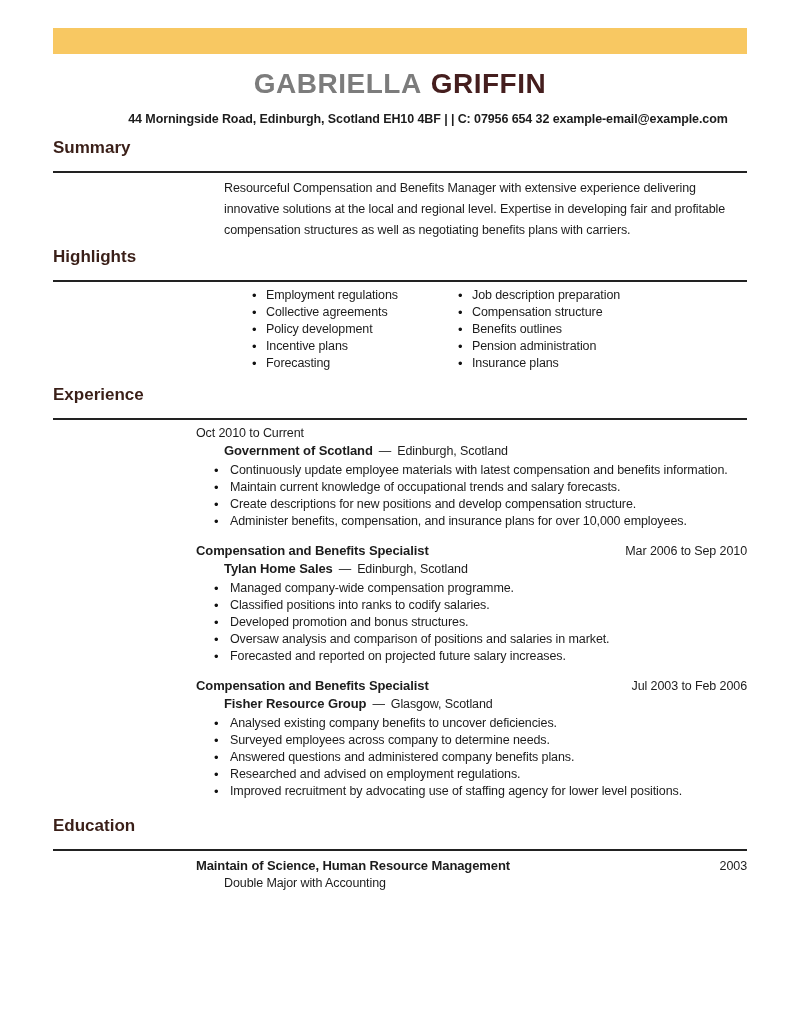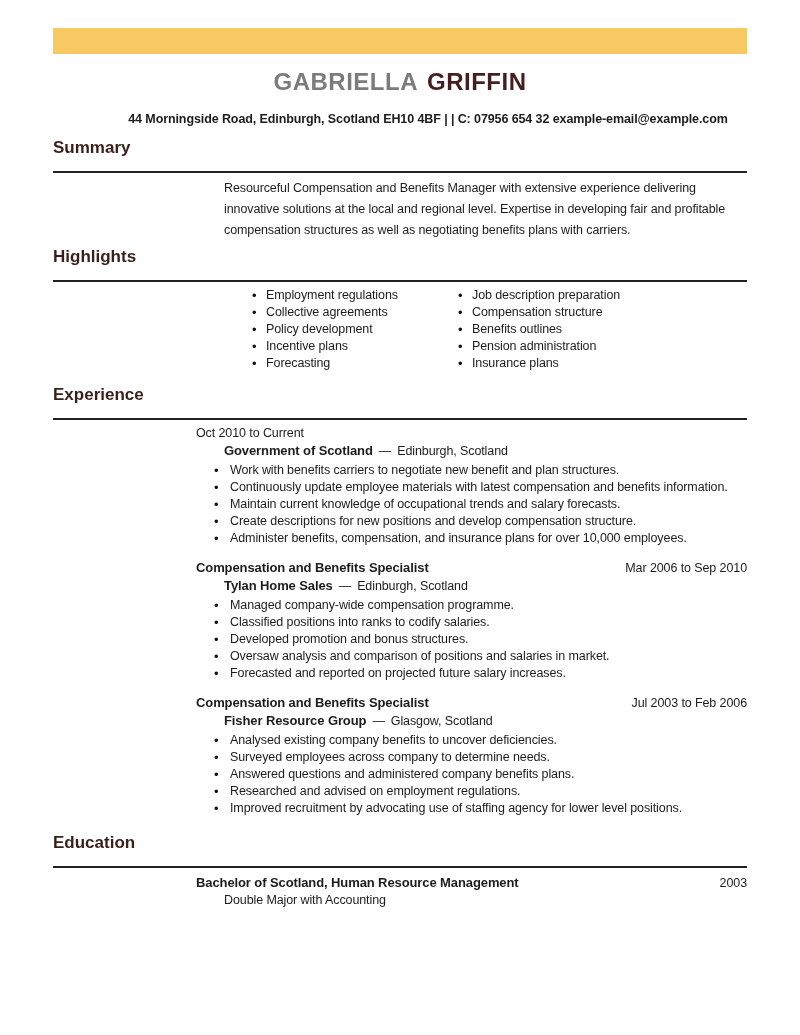--- a/index.html
+++ b/index.html
@@ -10,7 +10,7 @@
   }
   .banner { position:absolute; left:53px; top:28px; width:694px; height:26px; background:var(--banner,#F8C862); }
   .name { position:absolute; top:68px; left:0; width:100%; text-align:center;
-          font-size:24px; font-weight:bold; letter-spacing:0.5px; white-space:nowrap; }
+          font-size:28px; font-weight:bold; letter-spacing:0.5px; white-space:nowrap; }
   .name .first { color:var(--name-first,#7C7C7C); }
   .name .last  { color:var(--name-last,#451E1E); margin-left:9px; }
   .contact { position:absolute; top:112px; left:0; width:100%; text-align:center;

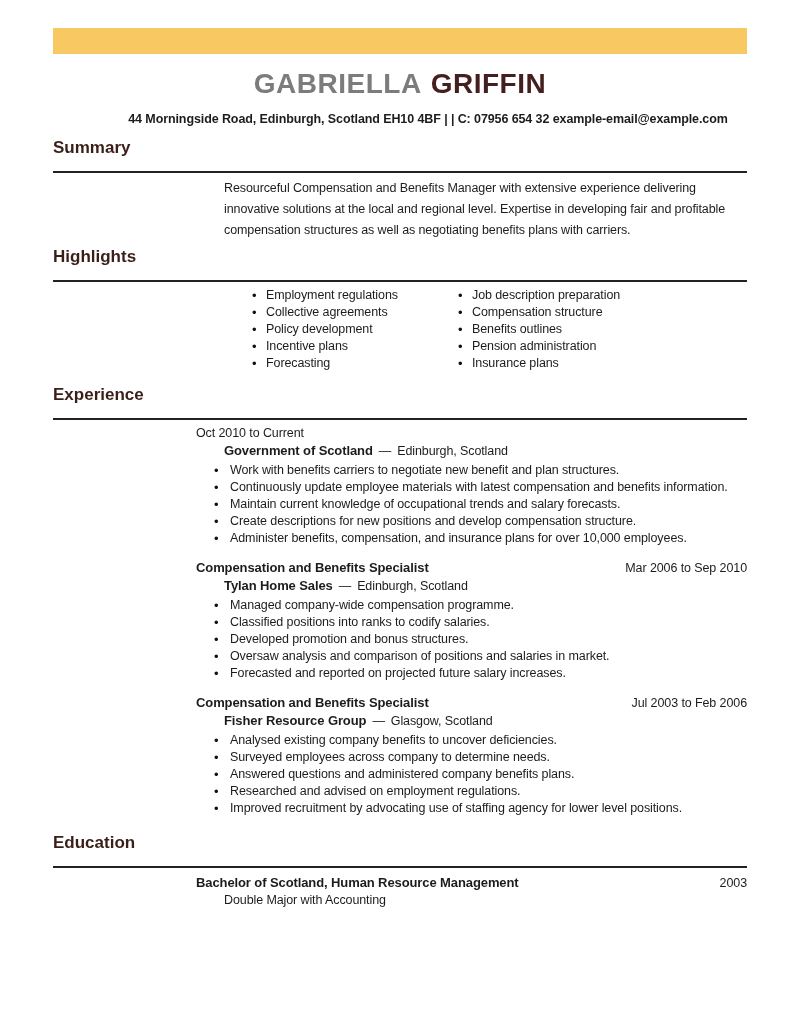--- a/index.html
+++ b/index.html
@@ -97,7 +97,6 @@
           <span class="company-name">Government of Scotland</span><span class="dash">—</span><span>Edinburgh, Scotland</span>
         </div>
         <ul class="job-bullets body-text">
-          <li>Work with benefits carriers to negotiate new benefit and plan structures.</li>
           <li>Continuously update employee materials with latest compensation and benefits information.</li>
           <li>Maintain current knowledge of occupational trends and salary forecasts.</li>
           <li>Create descriptions for new positions and develop compensation structure.</li>

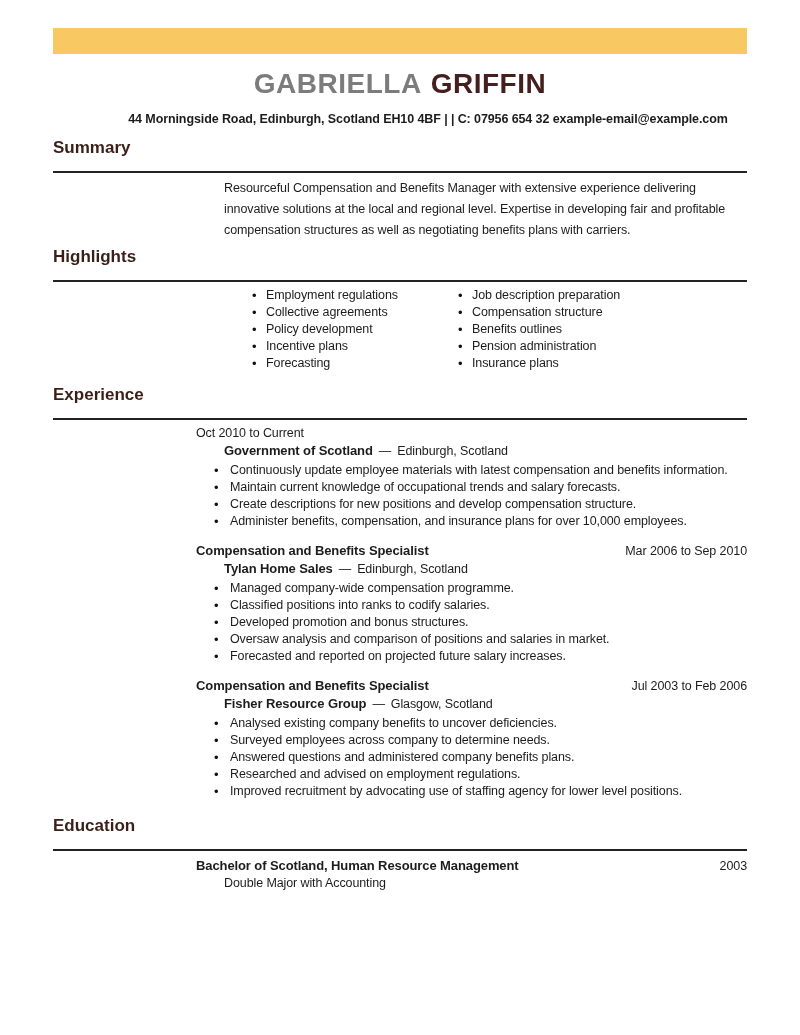--- a/index.html
+++ b/index.html
@@ -143,7 +143,7 @@
       <div class="sec-title">Education</div>
       <div class="edu">
         <div class="edu-head">
-          <span class="job-title">Bachelor of Scotland, Human Resource Management</span>
+          <span class="job-title">Maintain of Science, Human Resource Management</span>
           <span class="job-dates">2003</span>
         </div>
         <div class="edu-line body-text">Double Major with Accounting</div>

